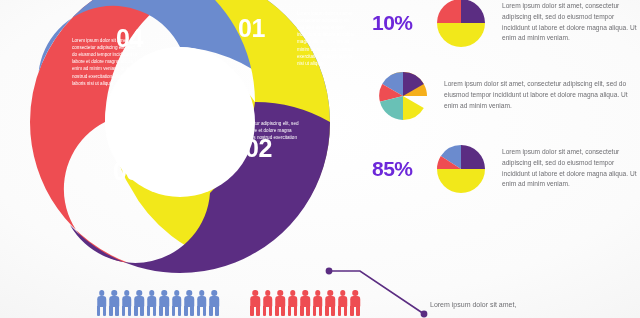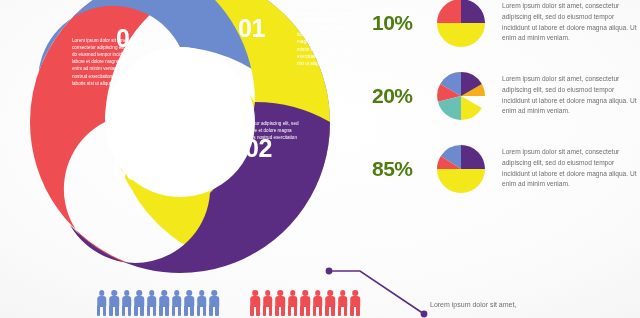--- a/index.html
+++ b/index.html
@@ -42,7 +42,7 @@
     font-family:"Liberation Sans", sans-serif;
     font-weight:bold;
     font-size:21px;
-    color:#4d7c0f;
+    color:#6d28d9;
     letter-spacing:-0.5px;
   }
   .pie-wrap { width:62px; display:flex; justify-content:center; }

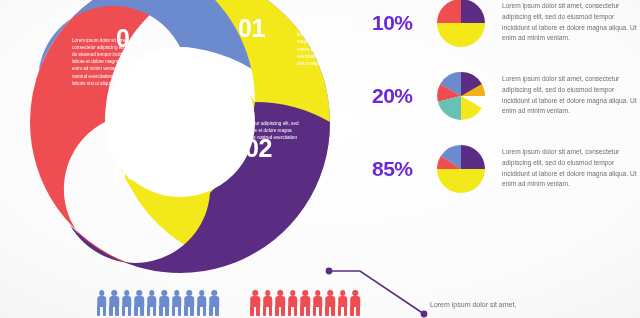--- a/index.html
+++ b/index.html
@@ -154,7 +154,6 @@
     </div>
 
     <div class="pie-row">
-      <div class="pct">20%</div>
       <div class="pie-wrap">
         <svg width="48" height="48" viewBox="0 0 100 100">
           <path d="M50,50 L50,0 A50,50 0 0,1 93.3,75 Z" fill="#F5AF1B" transform="rotate(-30 50 50)"></path>

